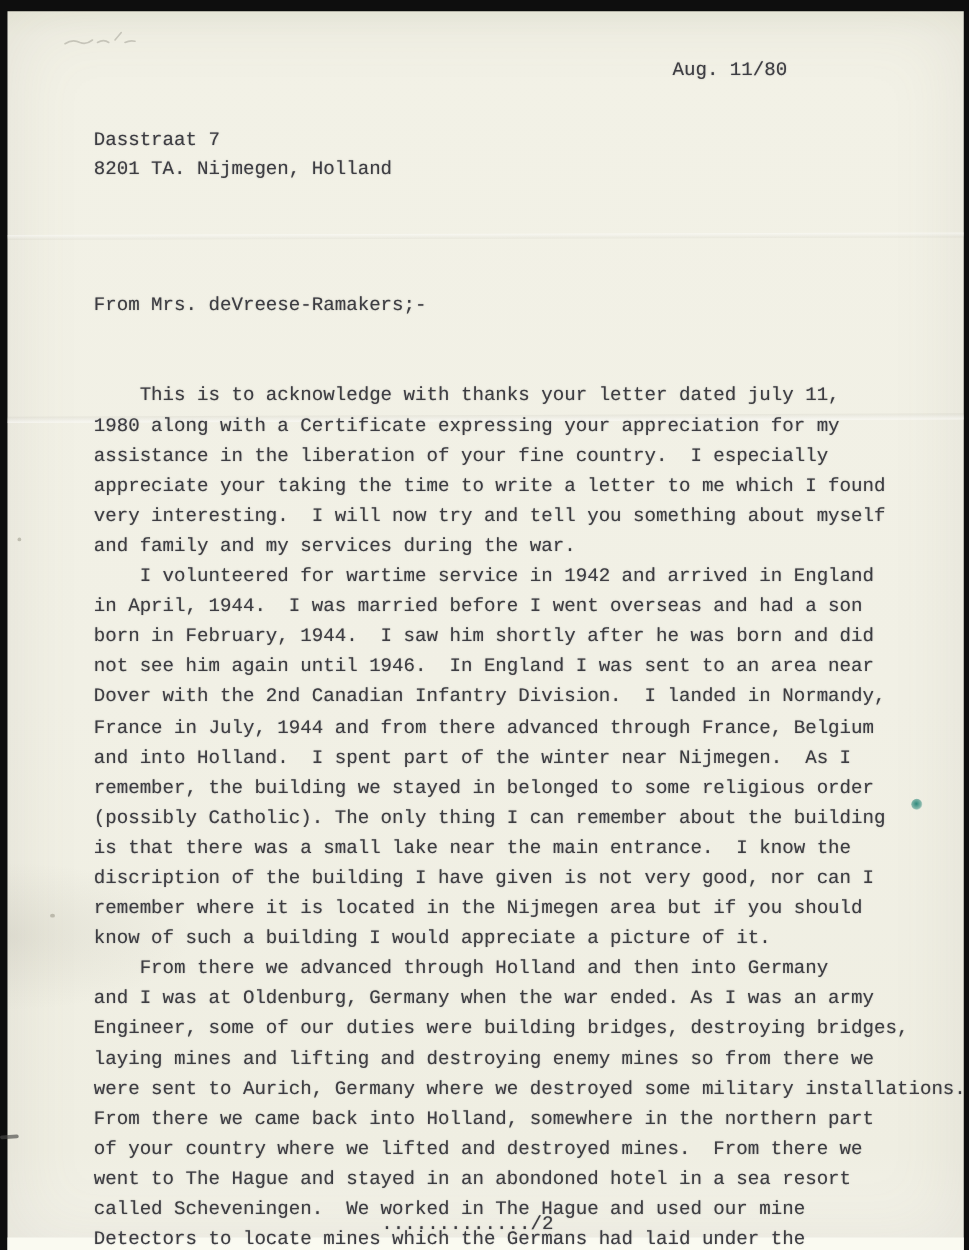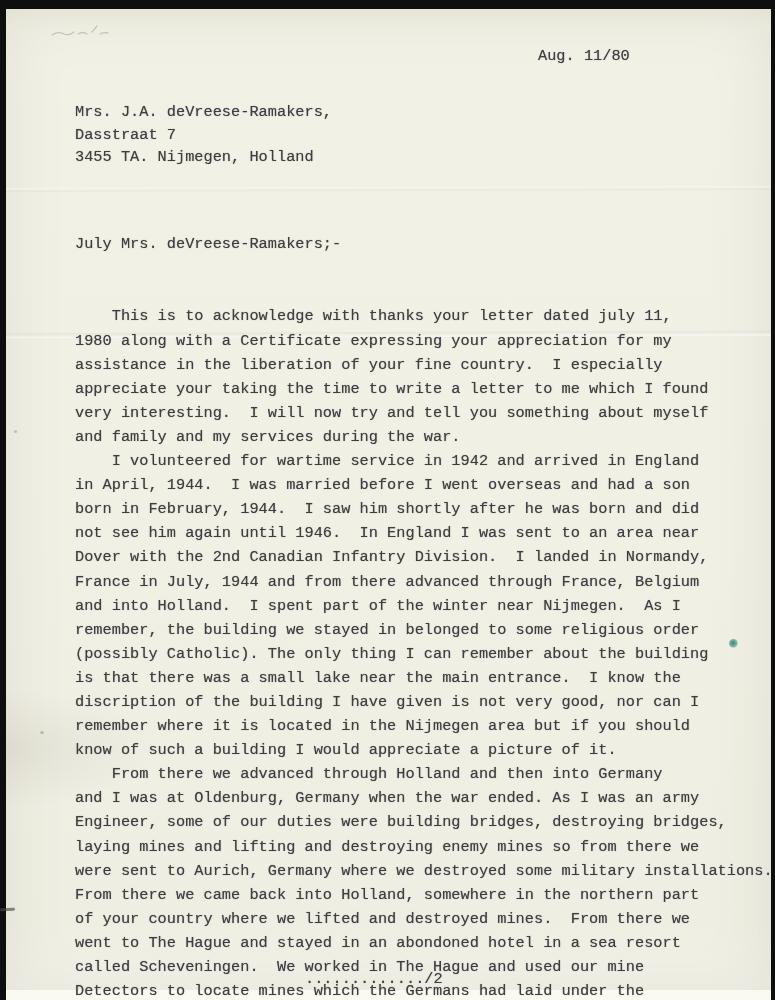--- a/index.html
+++ b/index.html
@@ -86,7 +86,7 @@
 
   <div id="date-line" class="type">Aug. 11/80</div>
 
-  <div id="address" class="type"><div class="text-line">Mrs. J.A. deVreese-Ramakers,</div><div class="text-line">Dasstraat 7</div><div class="text-line">3455 TA. Nijmegen, Holland</div></div>
+  <div id="address" class="type"><div class="text-line">Dasstraat 7</div><div class="text-line">3455 TA. Nijmegen, Holland</div></div>
 
   <div id="letter-body" class="type">
     <div class="text-line">July Mrs. deVreese-Ramakers;-</div>

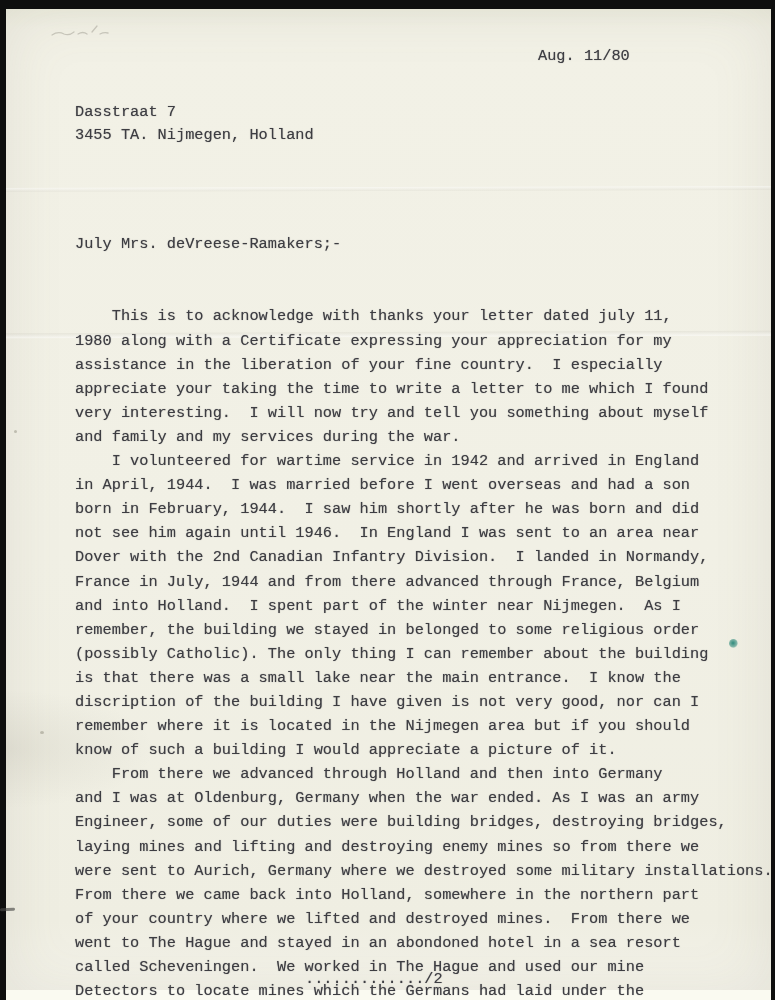--- a/index.html
+++ b/index.html
@@ -86,7 +86,7 @@
 
   <div id="date-line" class="type">Aug. 11/80</div>
 
-  <div id="address" class="type"><div class="text-line">Dasstraat 7</div><div class="text-line">3455 TA. Nijmegen, Holland</div></div>
+  <div id="address" class="type"><div class="text-line">Dasstraat 7</div><div class="text-line">8201 TA. Nijmegen, Holland</div></div>
 
   <div id="letter-body" class="type">
     <div class="text-line">July Mrs. deVreese-Ramakers;-</div>

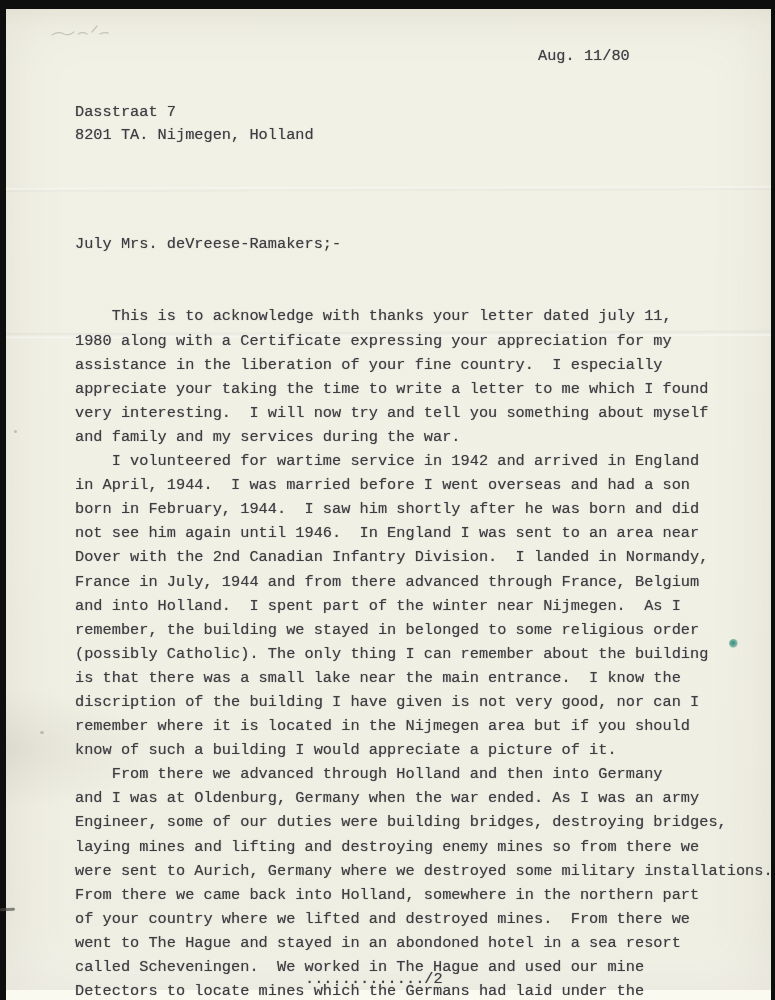--- a/index.html
+++ b/index.html
@@ -89,7 +89,7 @@
   <div id="address" class="type"><div class="text-line">Dasstraat 7</div><div class="text-line">8201 TA. Nijmegen, Holland</div></div>
 
   <div id="letter-body" class="type">
-    <div class="text-line">July Mrs. deVreese-Ramakers;-</div>
+    <div class="text-line">From Mrs. deVreese-Ramakers;-</div>
     <div><div class="text-line">    This is to acknowledge with thanks your letter dated july 11,</div><div class="text-line">1980 along with a Certificate expressing your appreciation for my</div><div class="text-line">assistance in the liberation of your fine country.  I especially</div><div class="text-line">appreciate your taking the time to write a letter to me which I found</div><div class="text-line">very interesting.  I will now try and tell you something about myself</div><div class="text-line">and family and my services during the war.</div><div class="text-line">    I volunteered for wartime service in 1942 and arrived in England</div><div class="text-line">in April, 1944.  I was married before I went overseas and had a son</div><div class="text-line">born in February, 1944.  I saw him shortly after he was born and did</div><div class="text-line">not see him again until 1946.  In England I was sent to an area near</div><div class="text-line">Dover with the 2nd Canadian Infantry Division.  I landed in Normandy,</div><div class="text-line">France in July, 1944 and from there advanced through France, Belgium</div><div class="text-line">and into Holland.  I spent part of the winter near Nijmegen.  As I</div><div class="text-line">remember, the building we stayed in belonged to some religious order</div><div class="text-line">(possibly Catholic). The only thing I can remember about the building</div><div class="text-line">is that there was a small lake near the main entrance.  I know the</div><div class="text-line">discription of the building I have given is not very good, nor can I</div><div class="text-line">remember where it is located in the Nijmegen area but if you should</div><div class="text-line">know of such a building I would appreciate a picture of it.</div><div class="text-line">    From there we advanced through Holland and then into Germany</div><div class="text-line">and I was at Oldenburg, Germany when the war ended. As I was an army</div><div class="text-line">Engineer, some of our duties were building bridges, destroying bridges,</div><div class="text-line">laying mines and lifting and destroying enemy mines so from there we</div><div class="text-line">were sent to Aurich, Germany where we destroyed some military installations.</div><div class="text-line">From there we came back into Holland, somewhere in the northern part</div><div class="text-line">of your country where we lifted and destroyed mines.  From there we</div><div class="text-line">went to The Hague and stayed in an abondoned hotel in a sea resort</div><div class="text-line">called Scheveningen.  We worked in The Hague and used our mine</div><div class="text-line">Detectors to locate mines which the Germans had laid under the</div></div>
   </div>
 

